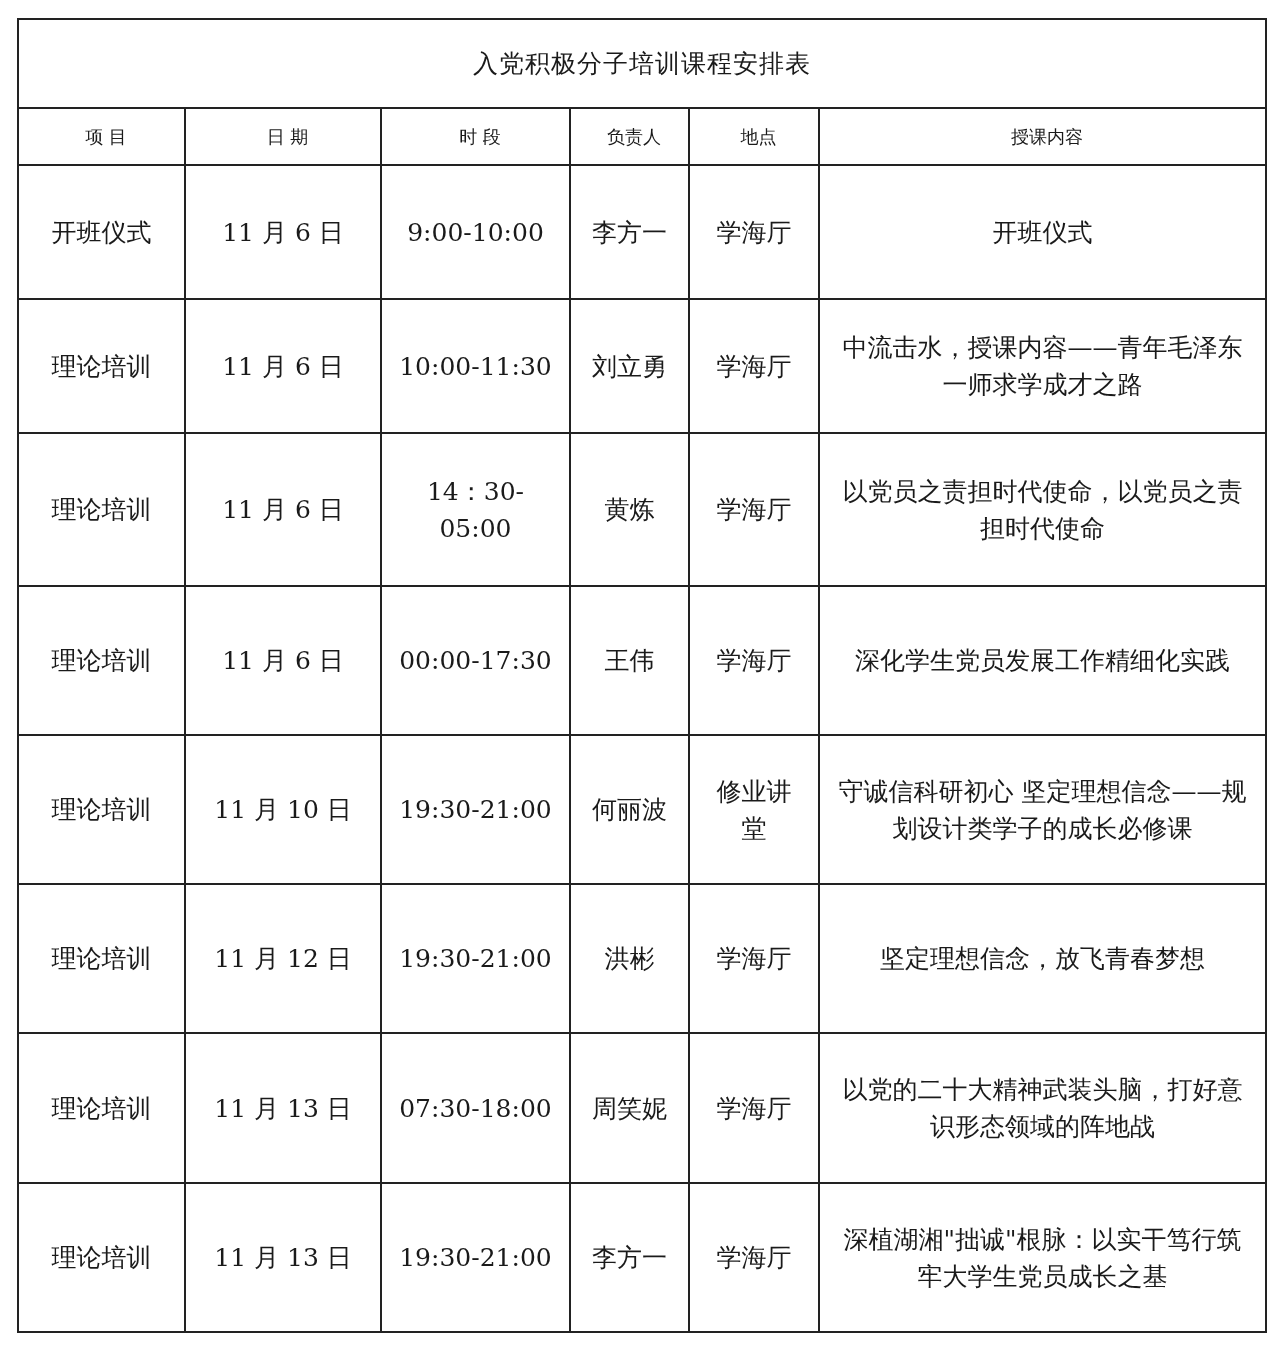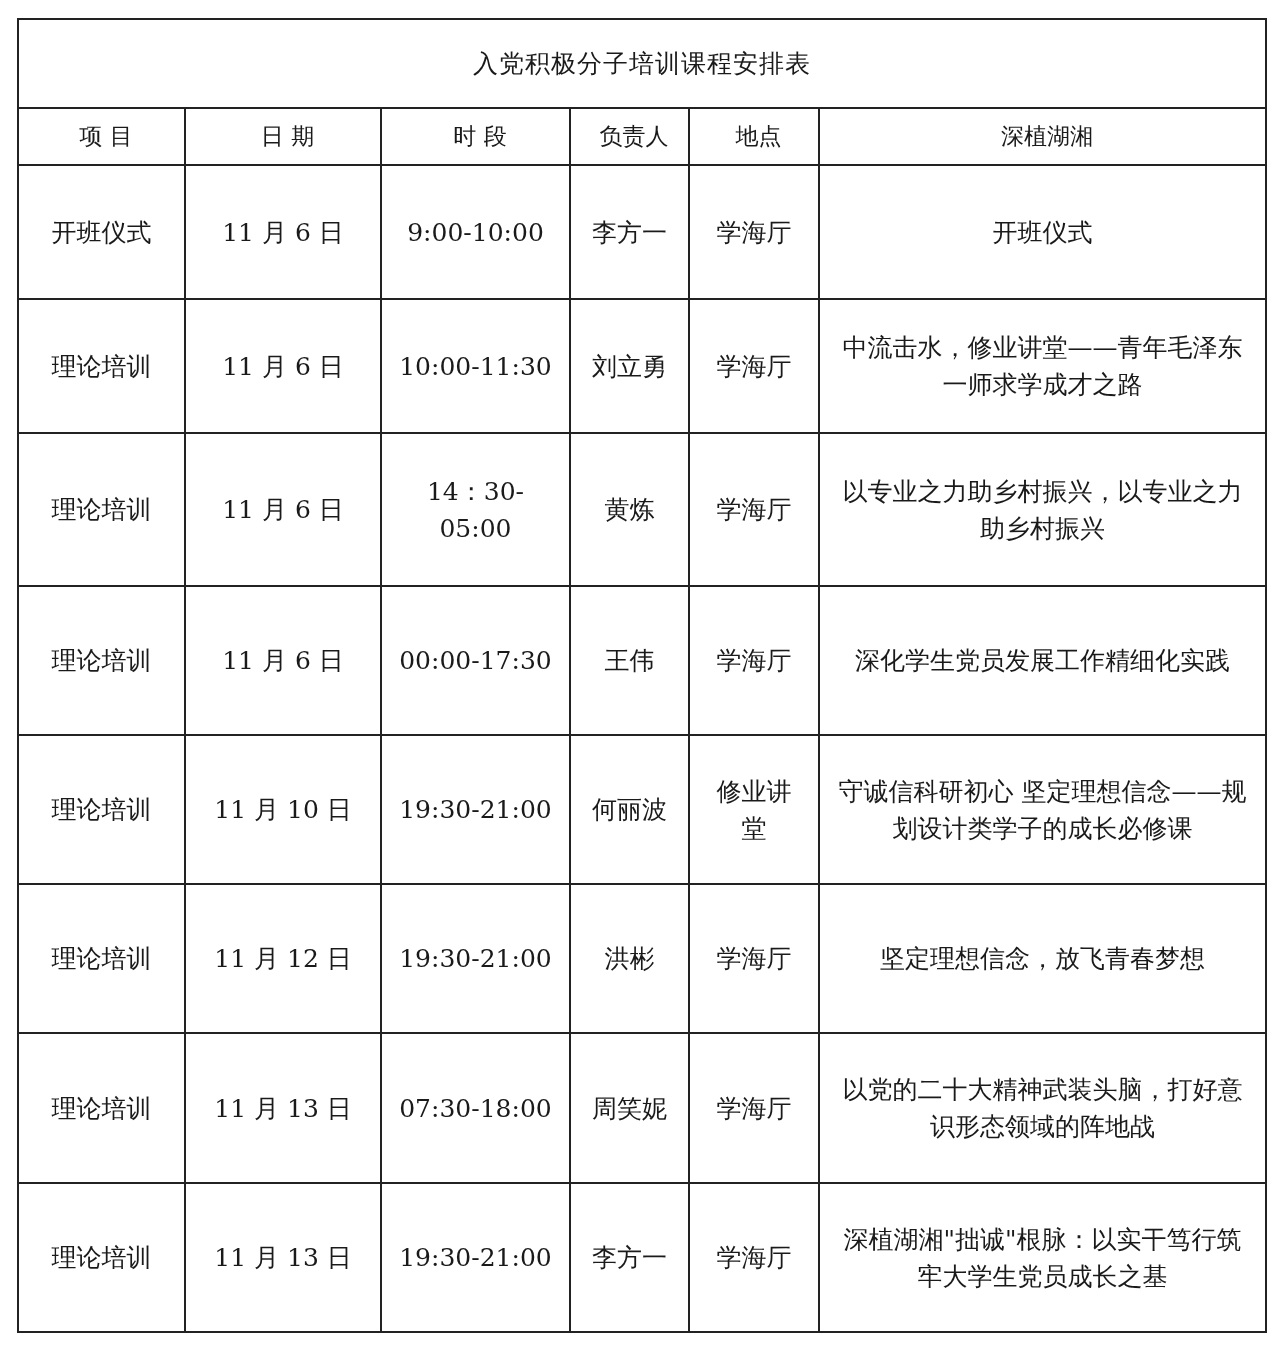--- a/index.html
+++ b/index.html
@@ -39,7 +39,7 @@
     }
     .head-row th {
       height: 55px;
-      font-size: 23px;
+      font-size: 18px;
       padding-left: 21px;
     }
     .c-content { padding: 0 14px; }

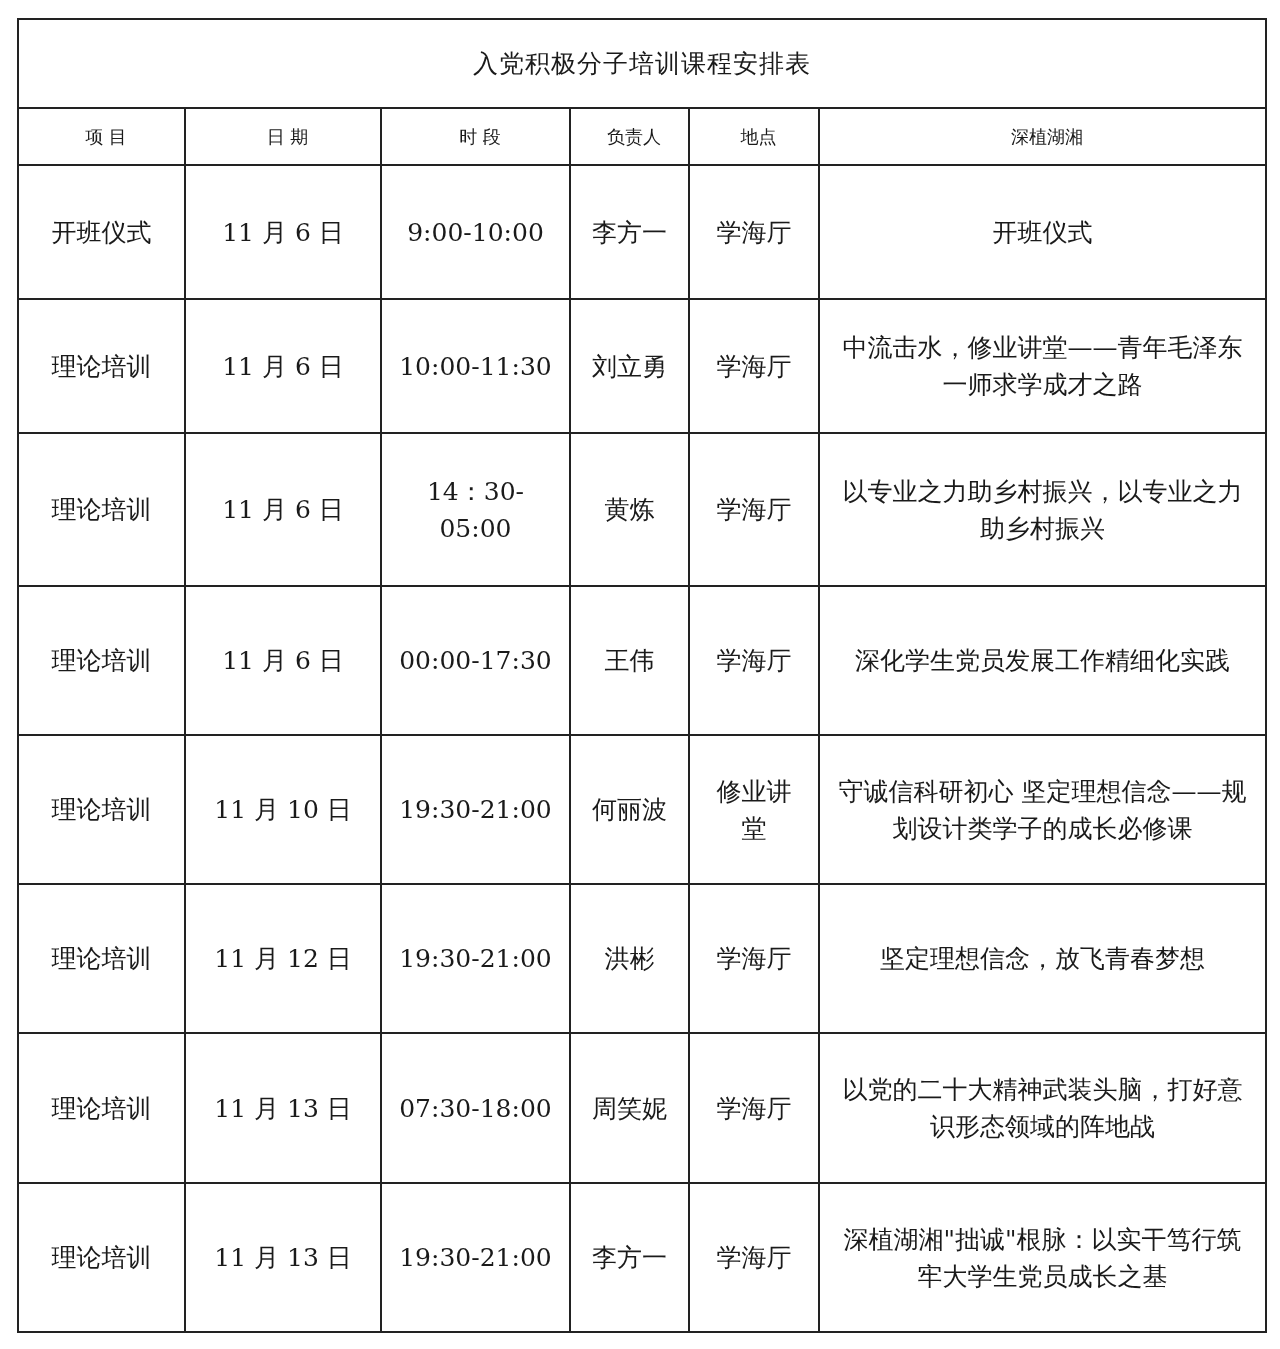--- a/index.html
+++ b/index.html
@@ -66,7 +66,7 @@
       <th>时 段</th>
       <th>负责人</th>
       <th>地点</th>
-      <th>深植湖湘</th>
+      <th>授课内容</th>
     </tr>
   <tr style="height: 134px;">
     <td>开班仪式</td>

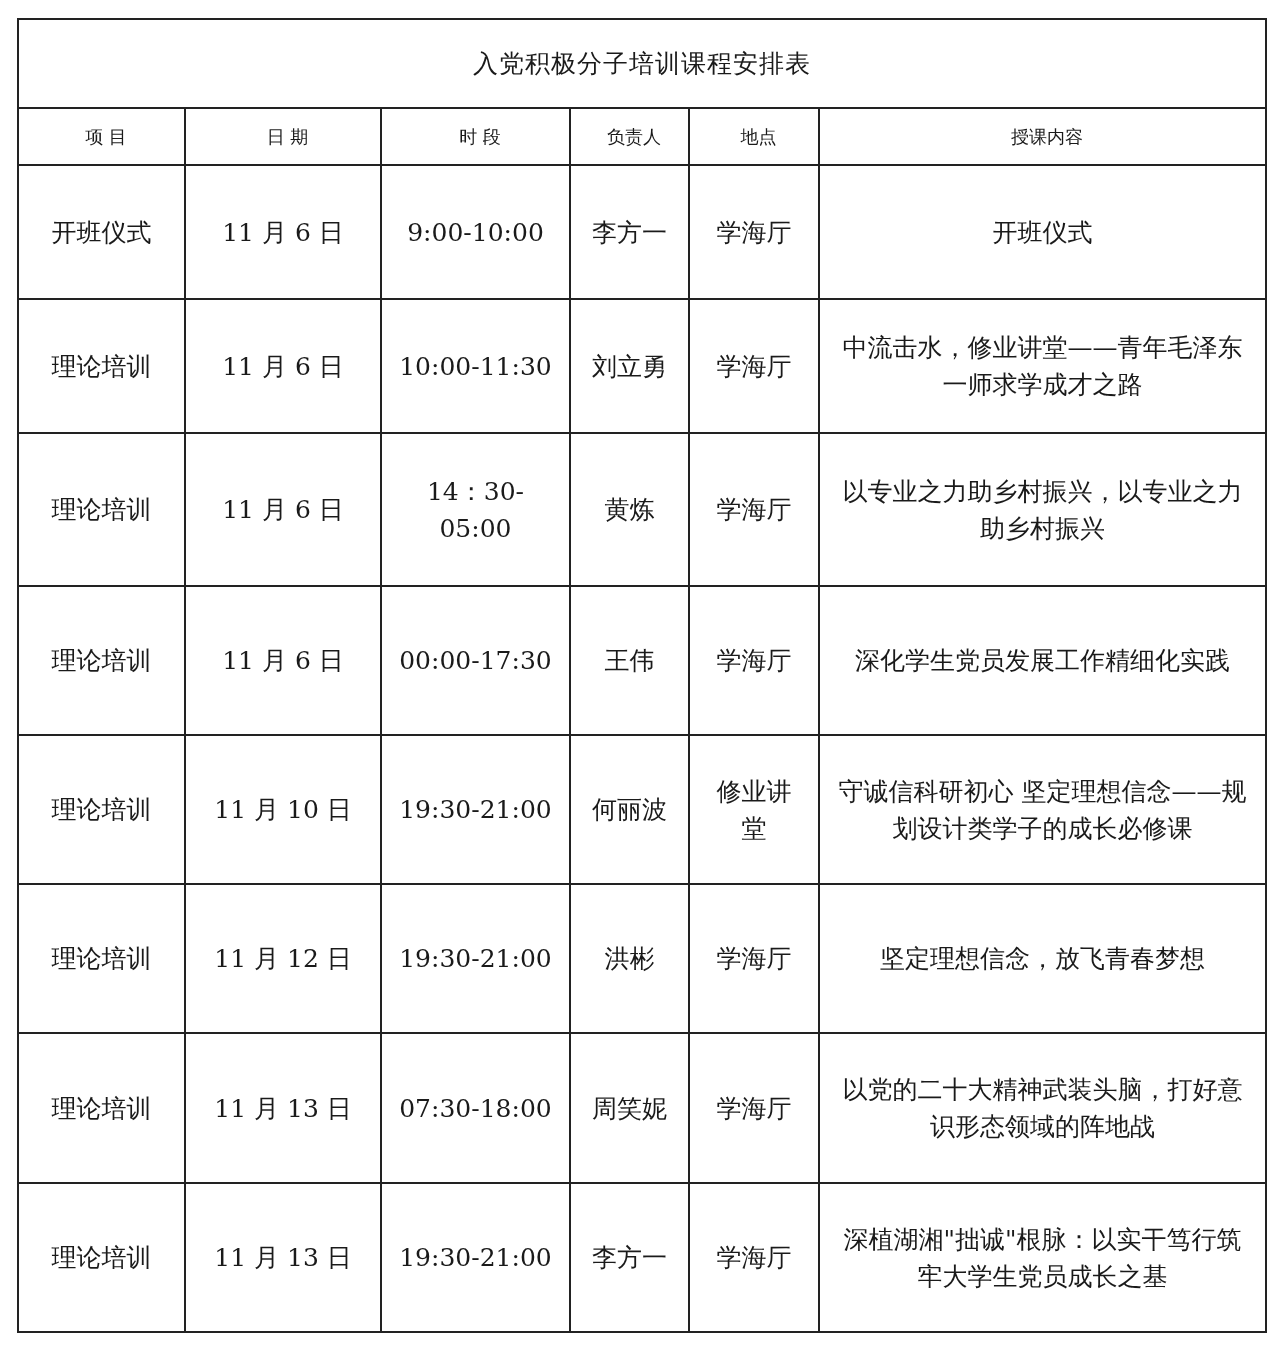--- a/index.html
+++ b/index.html
@@ -82,7 +82,7 @@
     <td>10:00-11:30</td>
     <td>刘立勇</td>
     <td>学海厅</td>
-    <td class="c-content">中流击水，修业讲堂——青年毛泽东一师求学成才之路</td>
+    <td class="c-content">中流击水，授课内容——青年毛泽东一师求学成才之路</td>
   </tr>
       <tr style="height: 153px;">
     <td>理论培训</td>

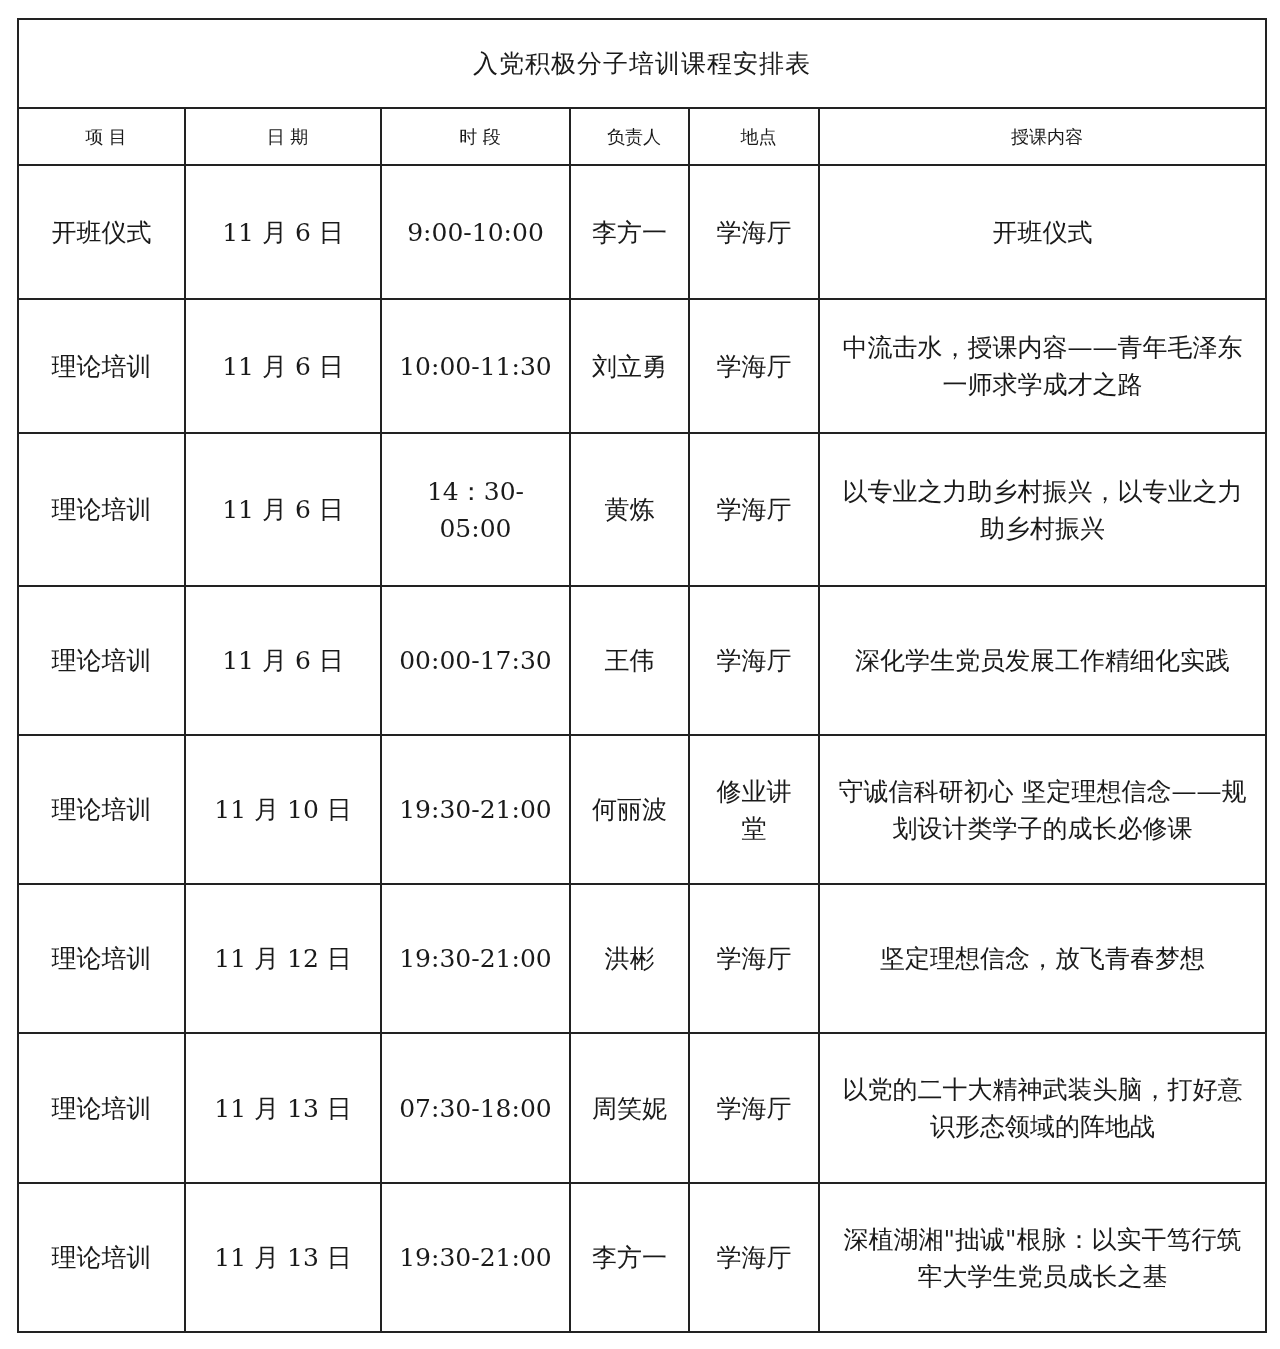--- a/index.html
+++ b/index.html
@@ -90,7 +90,7 @@
     <td>14：30-05:00</td>
     <td>黄炼</td>
     <td>学海厅</td>
-    <td class="c-content">以专业之力助乡村振兴，以专业之力助乡村振兴</td>
+    <td class="c-content">以党员之责担时代使命，以党员之责担时代使命</td>
   </tr>
       <tr style="height: 149px;">
     <td>理论培训</td>

